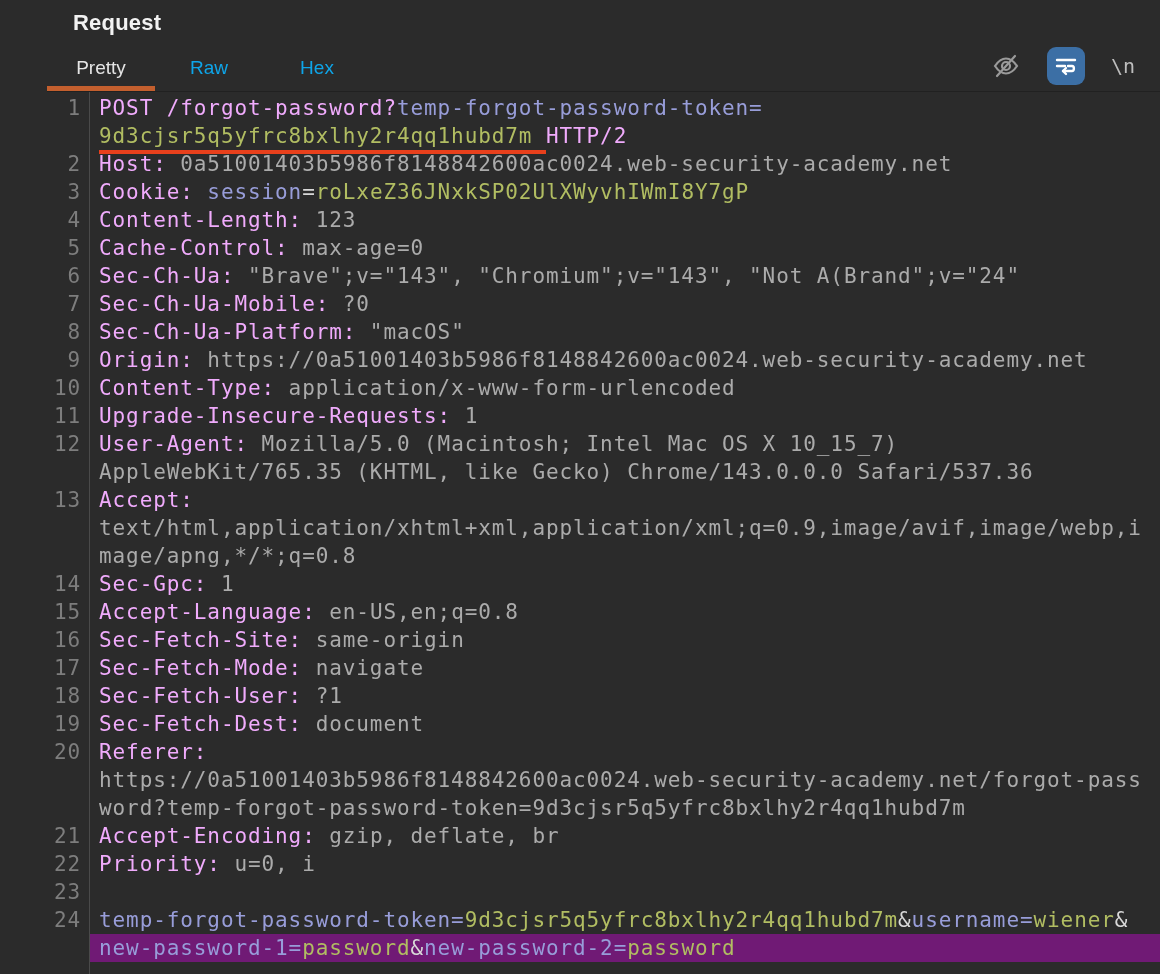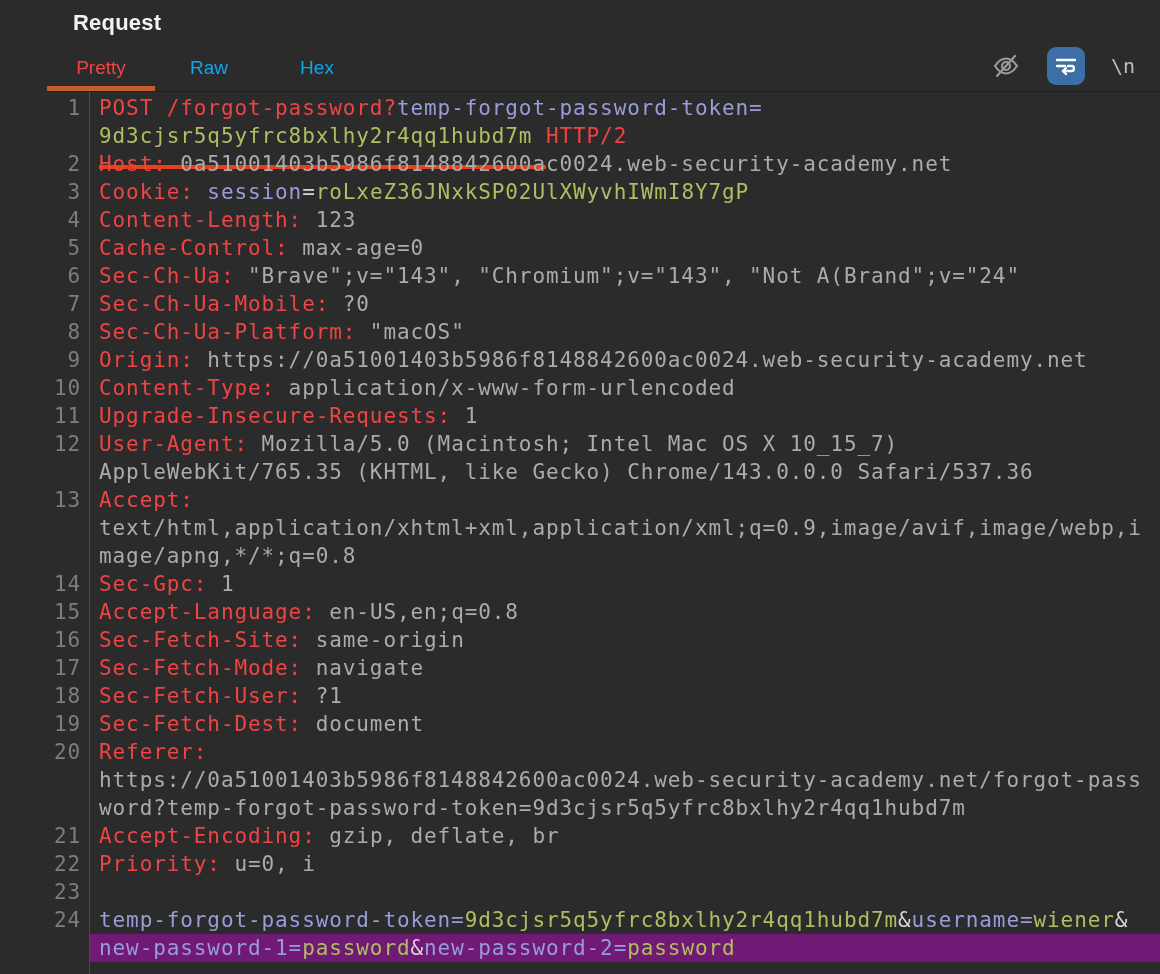--- a/index.html
+++ b/index.html
@@ -13,7 +13,7 @@
   .title { color:#f2f2f2; font-size:22px; font-weight:bold; padding:10px 0 0 26px; letter-spacing:0.2px; }
   .tabbar { position:absolute; left:0; bottom:0; height:42px; display:flex; }
   .tab { width:108px; text-align:center; line-height:38px; font-size:19px; color:#0ea5e9; position:relative; cursor:pointer; }
-  .tab.active { color:#ef4444; }
+  .tab.active { color:#e5e5e5; }
   .tab.active::after { content:""; position:absolute; left:0; right:0; bottom:0; height:5px; background:#c35f2e; }
   .icons { position:absolute; right:20px; top:46px; height:40px; display:flex; align-items:center; gap:26px; }
   .iconbtn { display:flex; align-items:center; justify-content:center; cursor:pointer; }

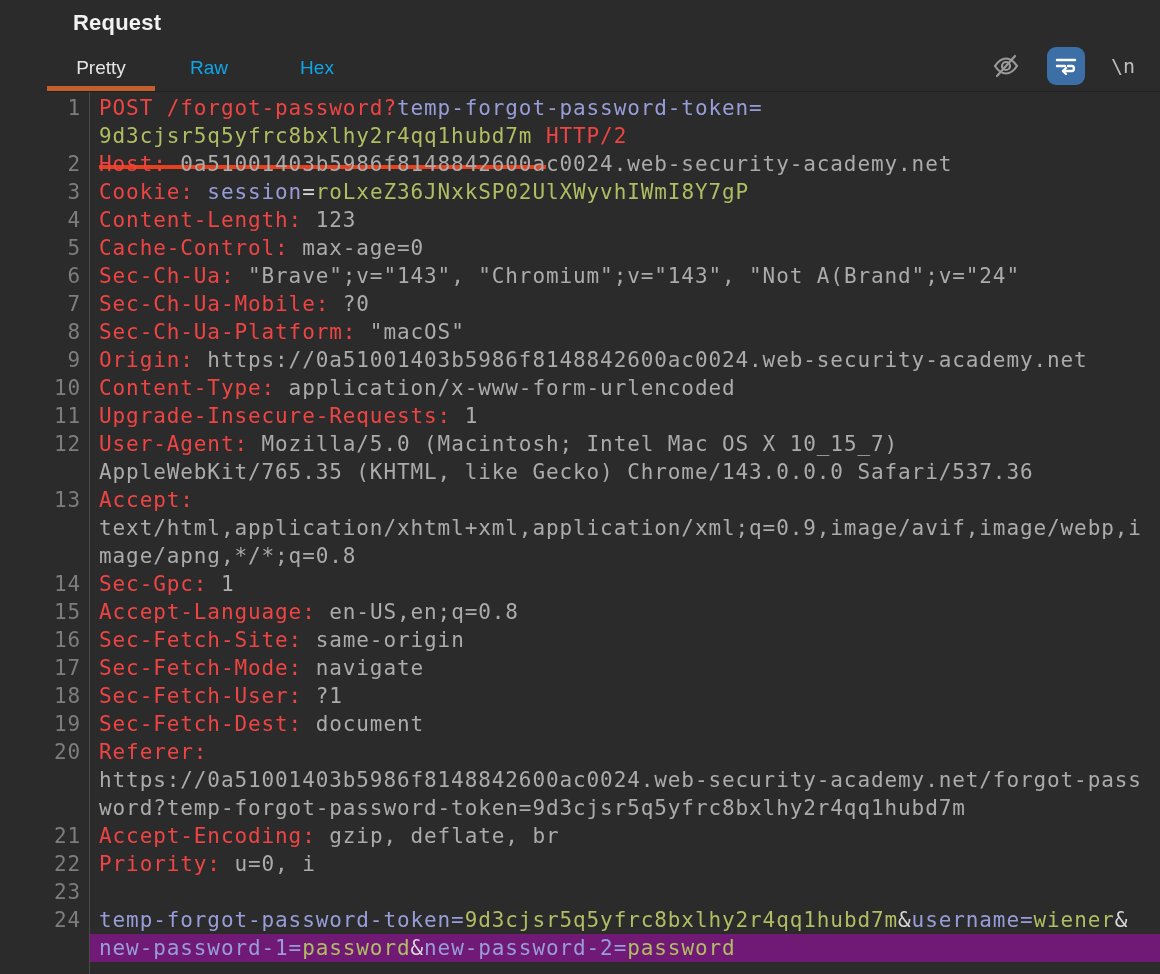--- a/index.html
+++ b/index.html
@@ -31,7 +31,7 @@
   .code { flex:1; padding-left:10px; white-space:pre; }
   .row.hl .code { background:#701a75; margin-right:14px; }
   .seg-plain        { color:#d8d8d8; }
-  .seg-header-name  { color:#ef4444;text-align:center; }
+  .seg-header-name  { color:#f0abfc;text-align:center; }
   .seg-header-value { color:#ababab; }
   .seg-param-name   { color:#989dd9; }
   .seg-param-value  { color:#b1bd62; }

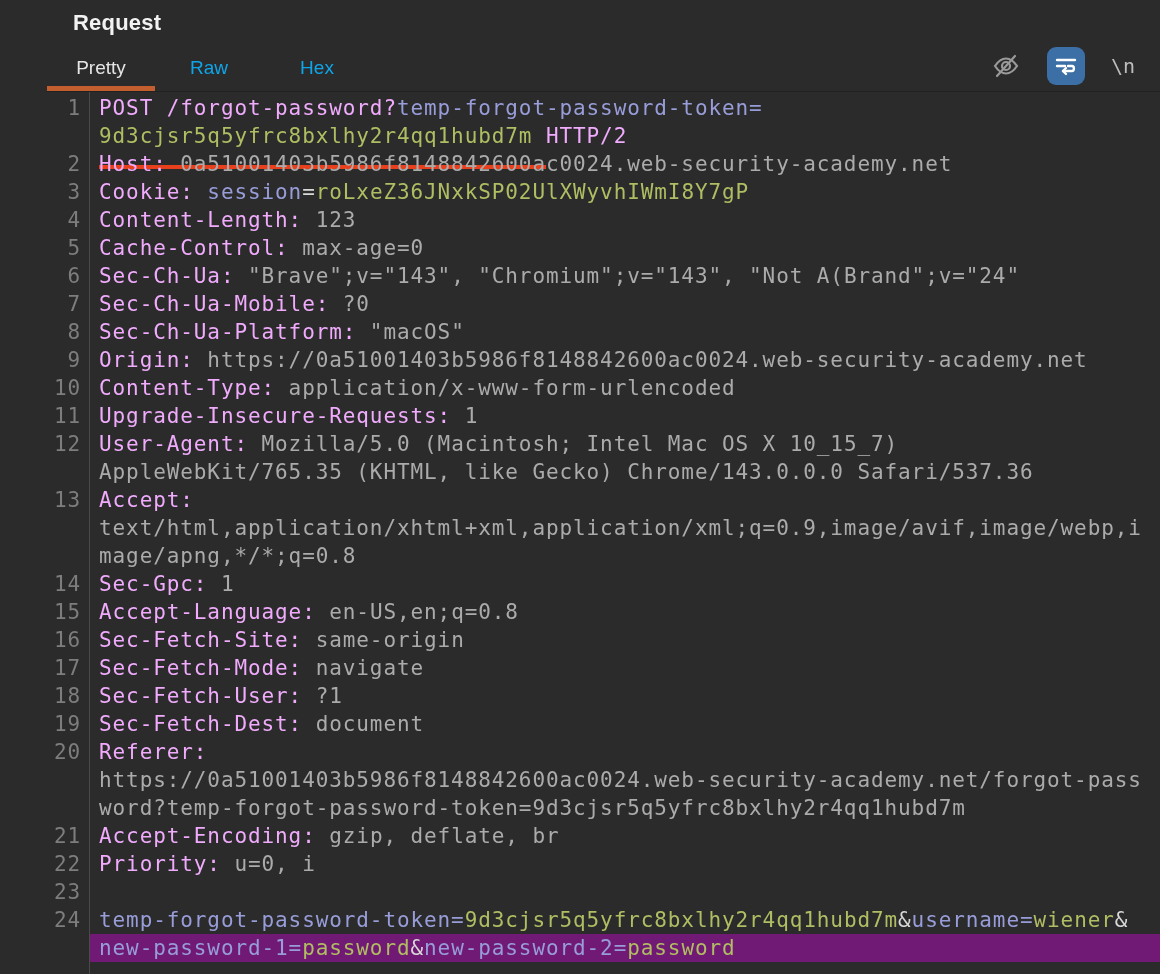--- a/index.html
+++ b/index.html
@@ -35,7 +35,7 @@
   .seg-header-value { color:#ababab; }
   .seg-param-name   { color:#989dd9; }
   .seg-param-value  { color:#b1bd62; }
-  .ul { border-bottom:4px solid #e8401c; padding-bottom:17px; }
+  .ul { border-bottom:4px solid #e8401c; padding-bottom:2px; }
 </style>
 </head>
 <body>

